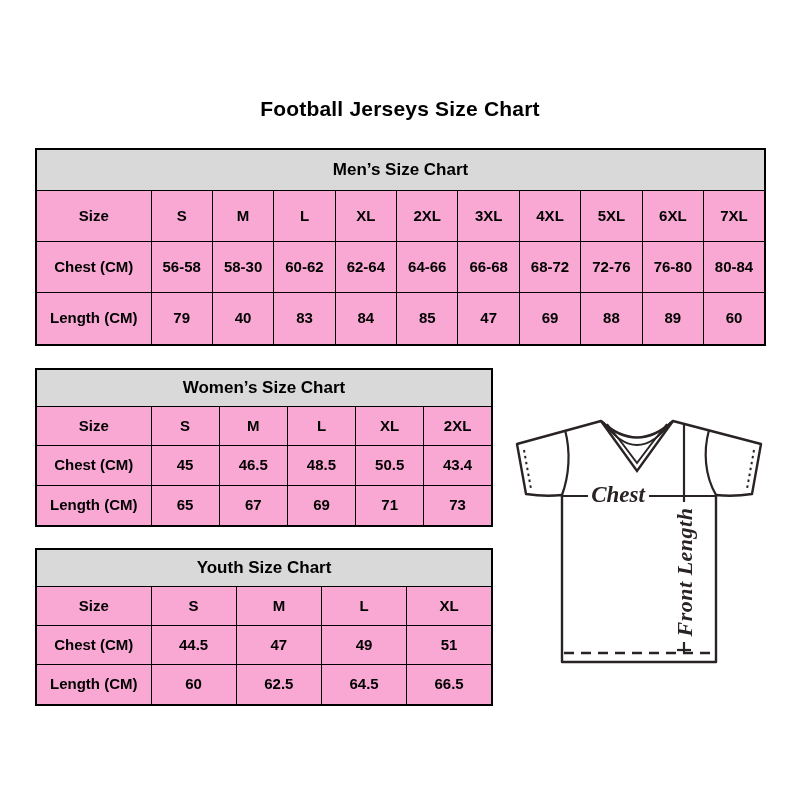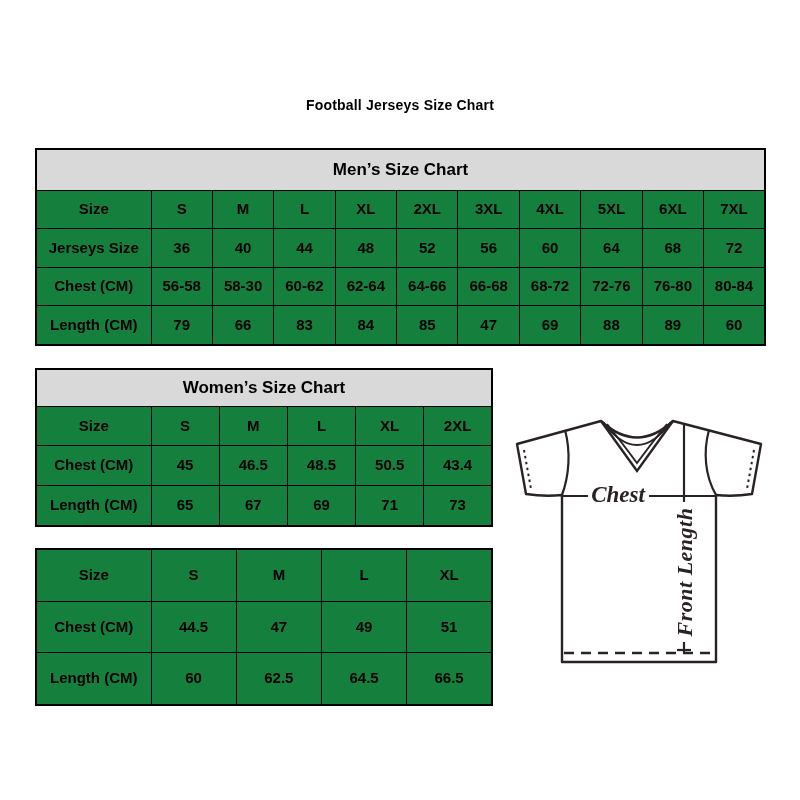--- a/index.html
+++ b/index.html
@@ -9,7 +9,7 @@
   }
   .page-title{
     position:absolute;top:97px;left:0;width:800px;text-align:center;
-    font-size:14px;font-weight:bold;letter-spacing:0.2px;
+    font-size:21px;font-weight:bold;letter-spacing:0.2px;
   }
   table.size-table{
     position:absolute;border-collapse:collapse;table-layout:fixed;

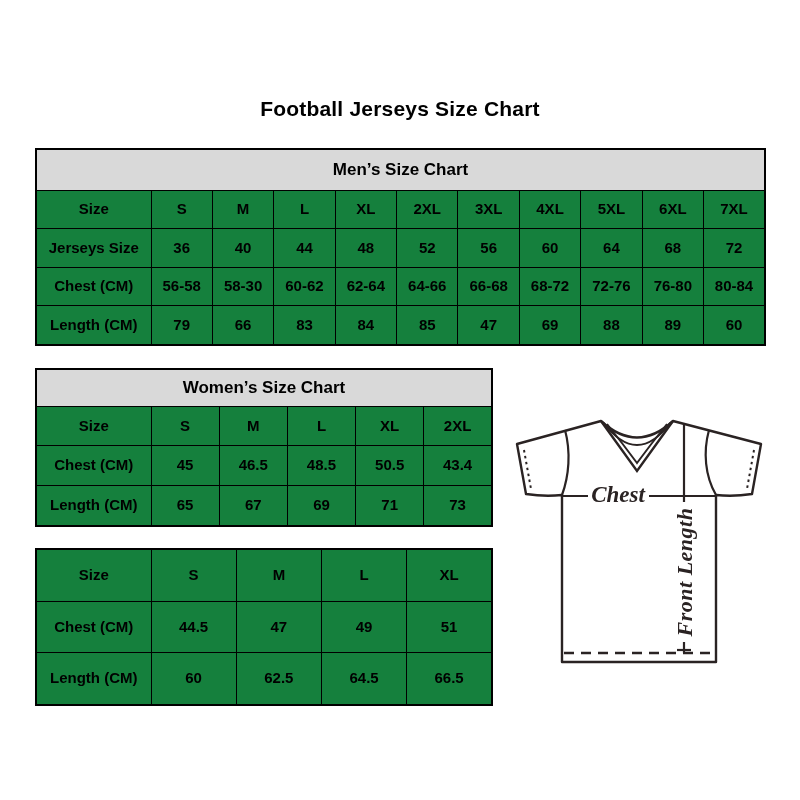--- a/index.html
+++ b/index.html
@@ -13,7 +13,7 @@
   }
   table.size-table{
     position:absolute;border-collapse:collapse;table-layout:fixed;
-    background:#15803d;border:2px solid #000;
+    background:#f9a8d4;border:2px solid #000;
   }
   #mens-table{left:35px;top:148px;width:731px;height:198px;}
   #womens-table{left:35px;top:368px;width:458px;height:159px;}

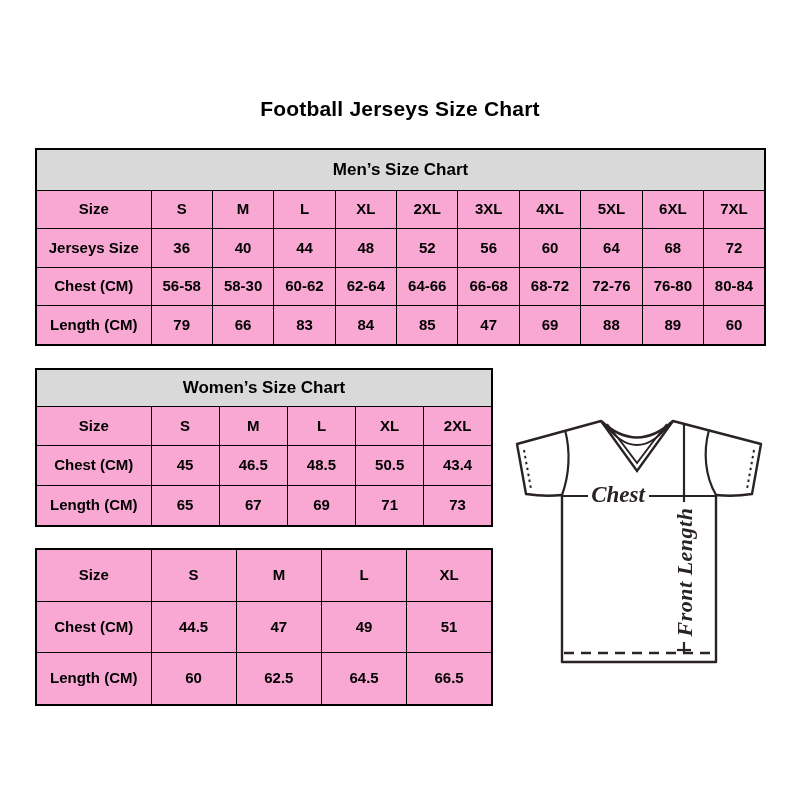--- a/index.html
+++ b/index.html
@@ -74,19 +74,6 @@
         <td>7XL</td>
       </tr>
       <tr>
-        <td>Jerseys Size</td>
-        <td>36</td>
-        <td>40</td>
-        <td>44</td>
-        <td>48</td>
-        <td>52</td>
-        <td>56</td>
-        <td>60</td>
-        <td>64</td>
-        <td>68</td>
-        <td>72</td>
-      </tr>
-      <tr>
         <td>Chest (CM)</td>
         <td>56-58</td>
         <td>58-30</td>

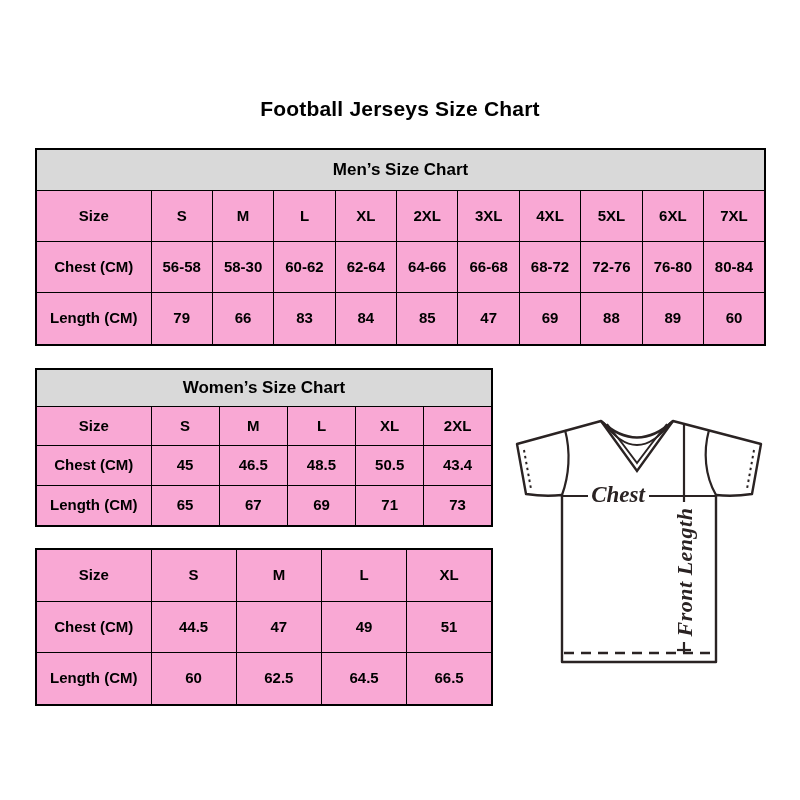--- a/index.html
+++ b/index.html
@@ -89,7 +89,7 @@
       <tr>
         <td>Length (CM)</td>
         <td>79</td>
-        <td>66</td>
+        <td>40</td>
         <td>83</td>
         <td>84</td>
         <td>85</td>

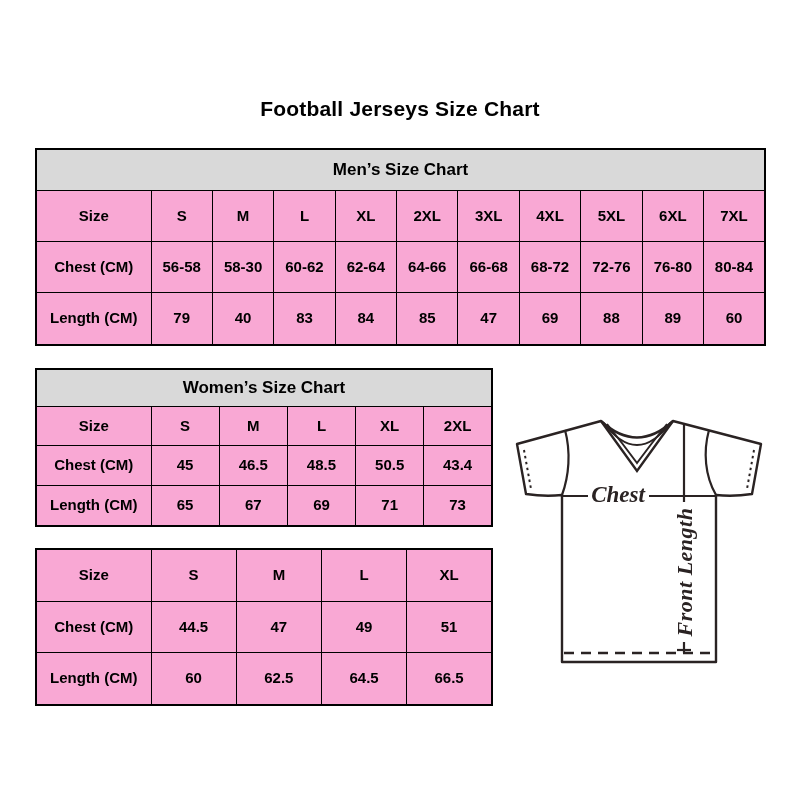--- a/index.html
+++ b/index.html
@@ -151,6 +151,9 @@
       <col>
     </colgroup>
   <tbody>
+    <tr>
+      <td class="table-title" colspan="5">Youth Size Chart</td>
+    </tr>
   <tr>
         <td>Size</td>
         <td>S</td>

